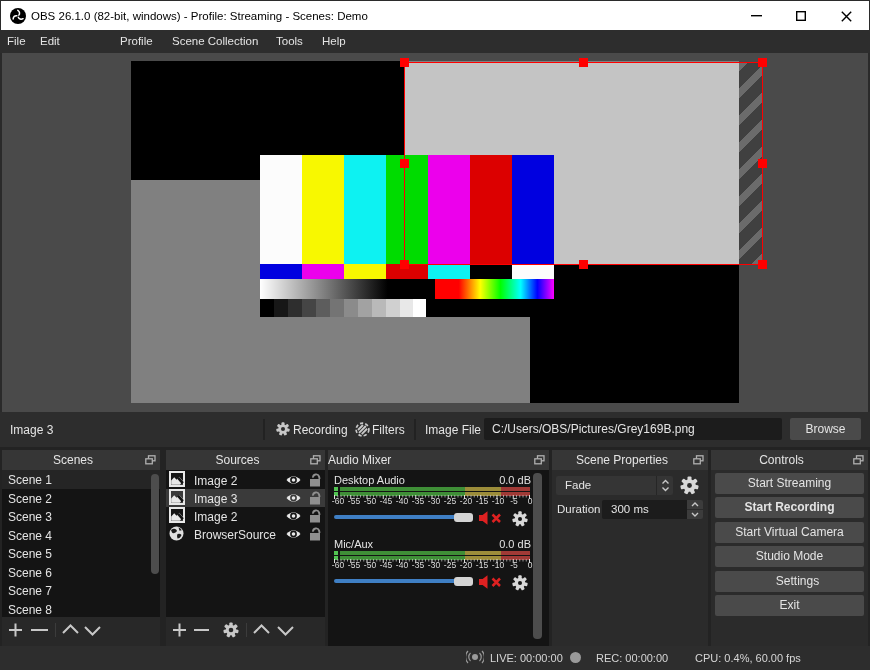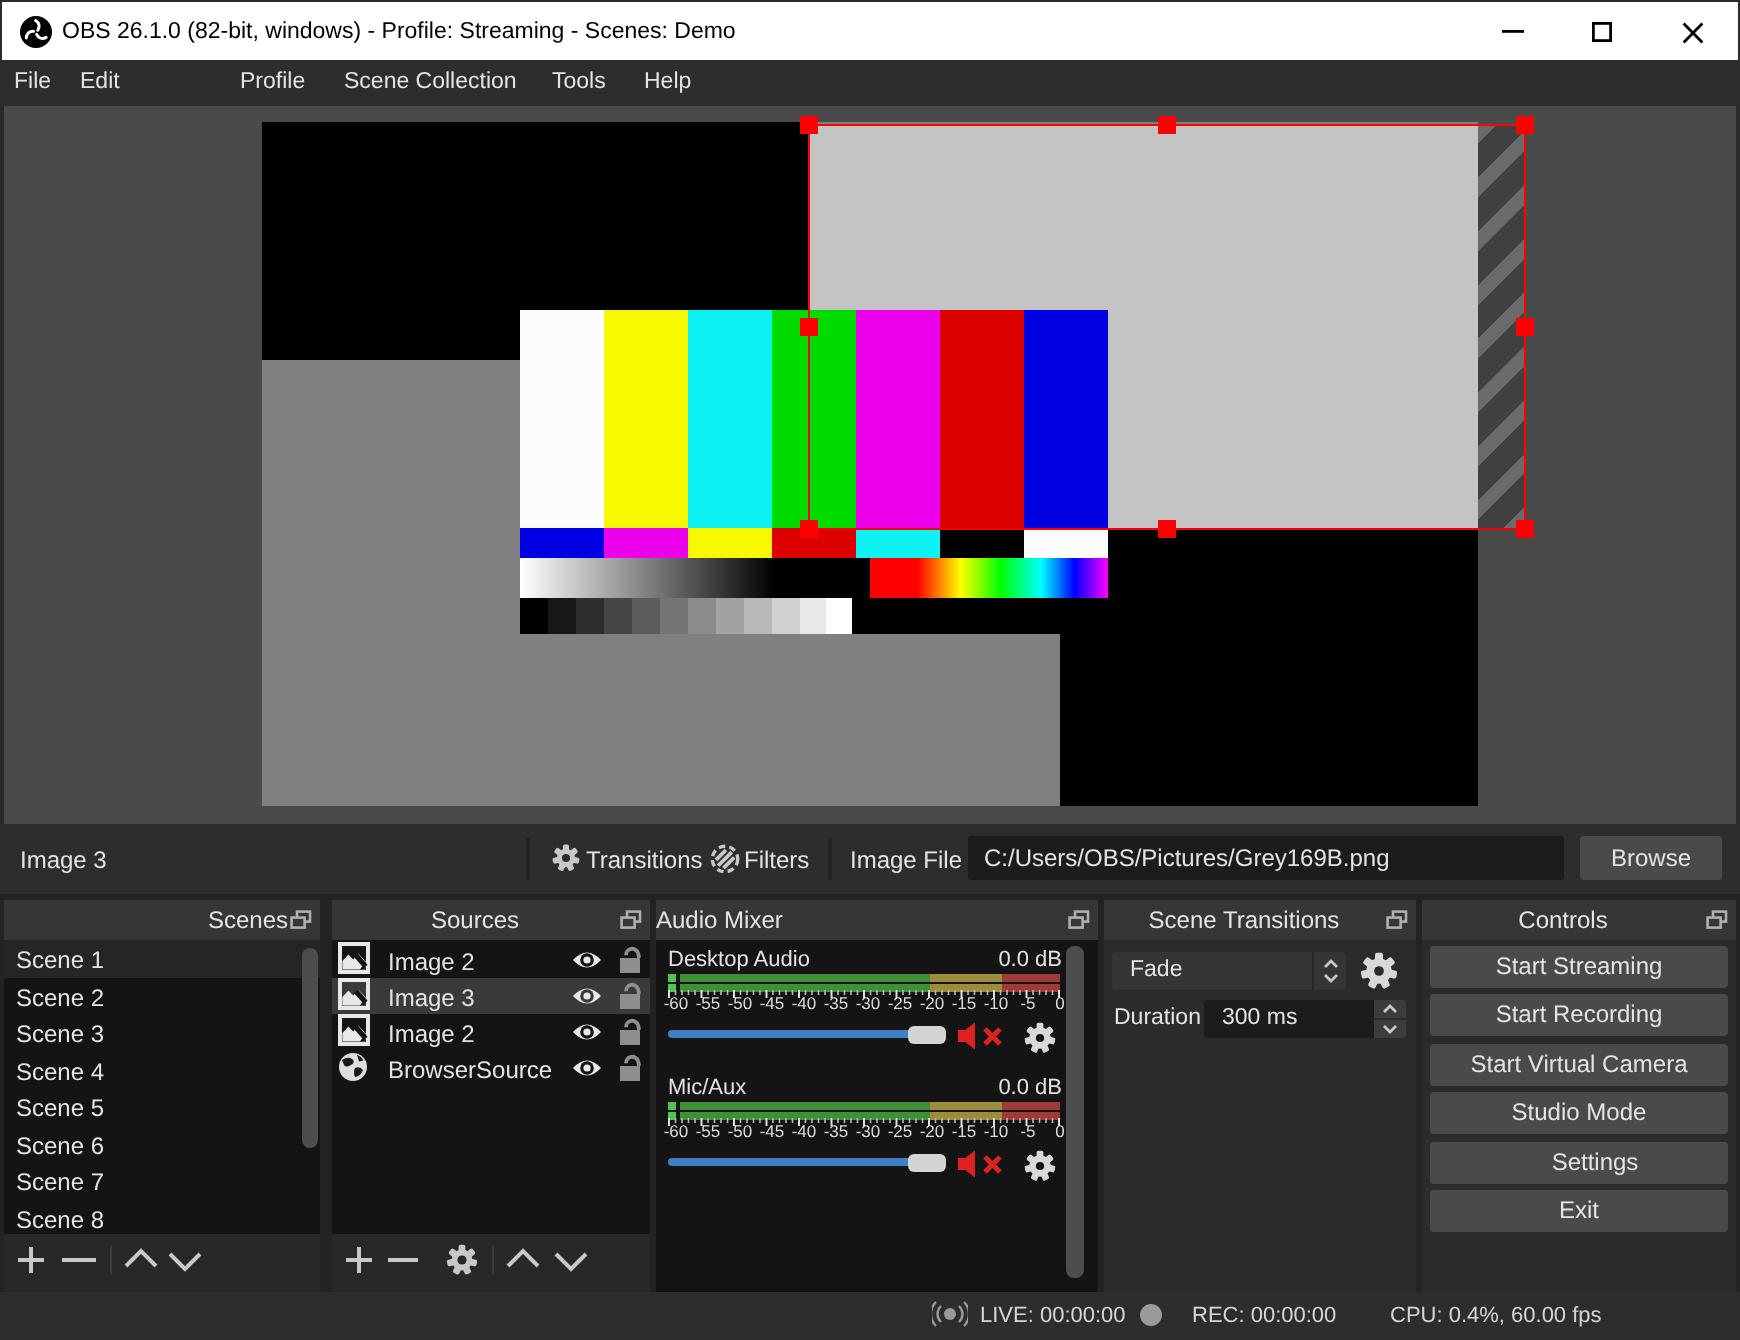--- a/index.html
+++ b/index.html
@@ -123,7 +123,7 @@
         <rect x="-1.7" y="-7.6" width="3.4" height="4.8" rx="1" fill="#c8c8c8" transform="rotate(308.6)"></rect>
         <circle r="2.3" fill="#2d2d2d"></circle>
       </svg>
-    <div class="abs t12" style="left:293px;top:11px;">Transitions</div>
+    <div class="abs t12" style="left:293px;top:11px;">Recording</div>
     <svg class="abs" style="left:355px;top:10px;" width="15" height="15" viewBox="0 0 16 16">
       <circle cx="8" cy="8" r="6.8" fill="none" stroke="#c8c8c8" stroke-width="1.8" stroke-dasharray="3.5 2.2"></circle>
       <path d="M3.2 8.5 L8.5 3.2 M4.3 11.6 L11.6 4.3 M7.2 12.9 L12.9 7.2" stroke="#c8c8c8" stroke-width="2"></path>

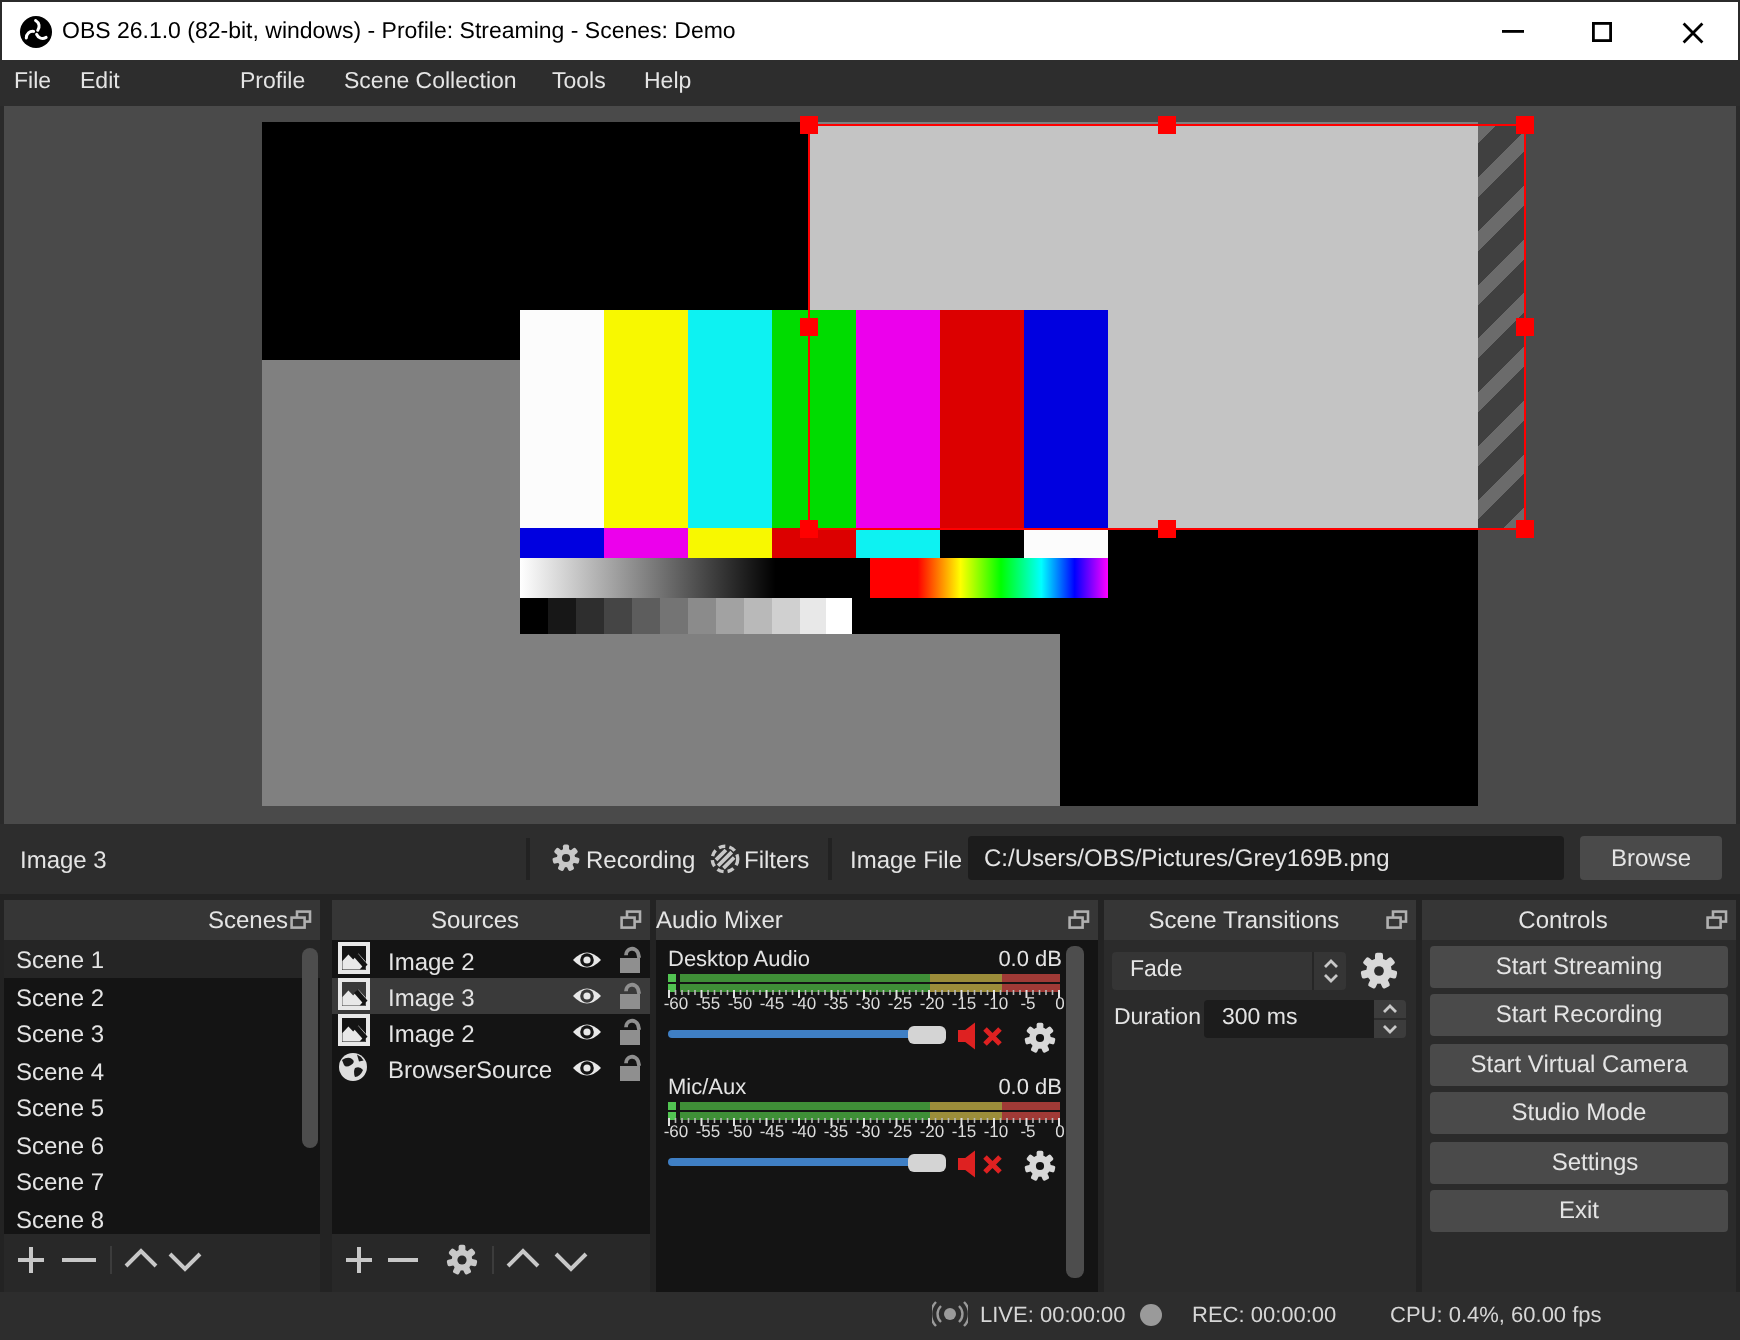--- a/index.html
+++ b/index.html
@@ -142,7 +142,7 @@
   <div class="abs" style="left:0;top:450px;width:870px;height:196px;background:#232323;">
 
     <div class="abs" style="left:2px;top:0;width:158px;height:196px;">
-      <div class="abs" style="left:0;top:0;width:158px;height:24px;background:#363636;text-align:right;line-height:20px;font-size:12px;color:#e4e4e4;padding-right:16px;">Scenes</div>
+      <div class="abs" style="left:0;top:0;width:158px;height:24px;background:#363636;text-align:center;line-height:20px;font-size:12px;color:#e4e4e4;padding-right:16px;">Scenes</div>
       <svg class="abs" style="left:143px;top:5px;" width="11" height="10" viewBox="0 0 11 10">
           <rect x="3.5" y="0.8" width="6.5" height="5" fill="none" stroke="#b0b0b0" stroke-width="1.3"></rect>
           <rect x="0.8" y="3.8" width="6.5" height="5" fill="#363636" stroke="#b0b0b0" stroke-width="1.3"></rect>

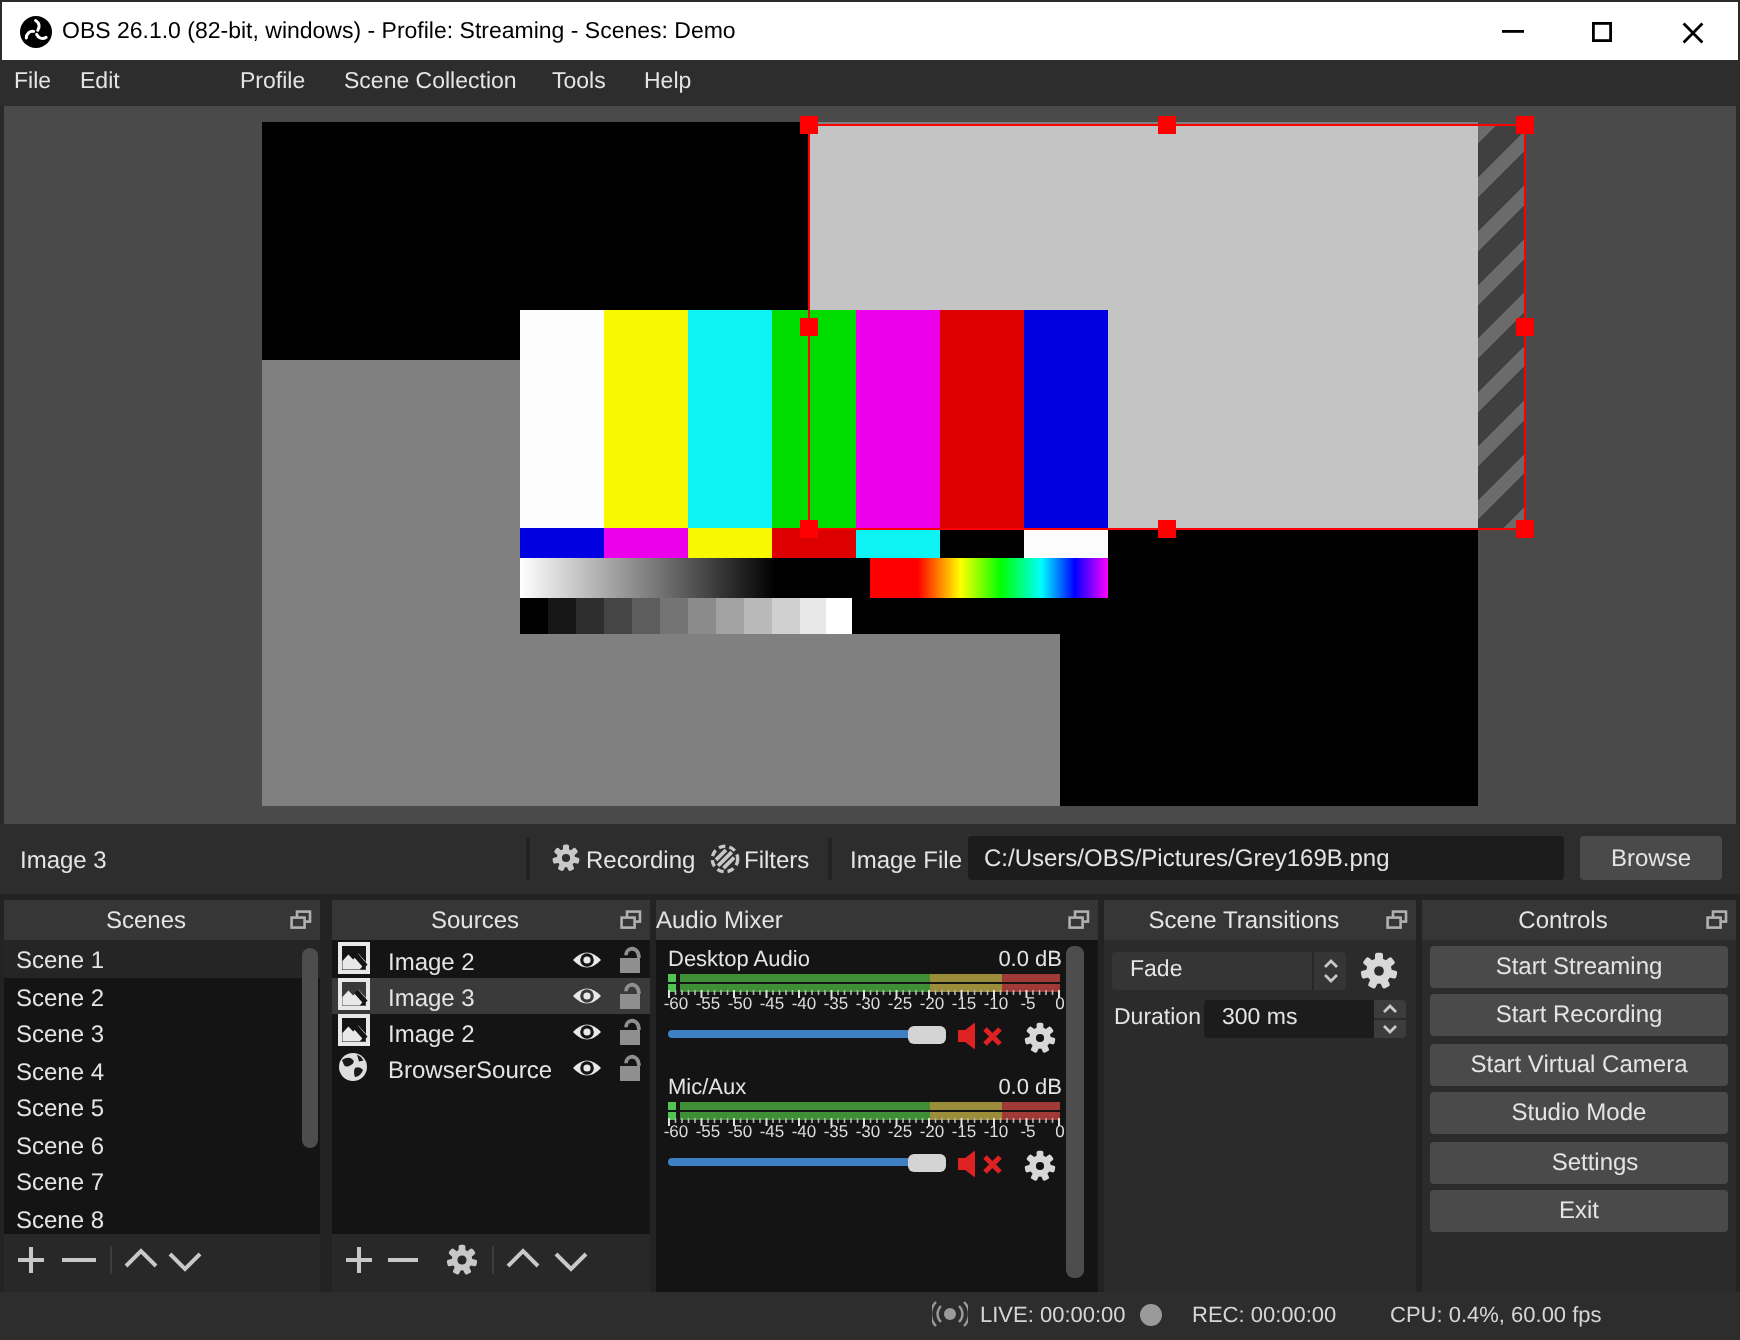--- a/index.html
+++ b/index.html
@@ -368,7 +368,7 @@
     </div>
 
     <div class="abs" style="left:552px;top:0;width:156px;height:196px;">
-      <div class="abs" style="left:0;top:0;width:156px;height:20px;background:#363636;text-align:center;line-height:20px;font-size:12px;color:#e4e4e4;padding-right:16px;">Scene Transitions</div>
+      <div class="abs" style="left:0;top:0;width:156px;height:20px;background:#363636;text-align:center;line-height:20px;font-size:12px;color:#e4e4e4;padding-right:16px;">Scene Properties</div>
       <svg class="abs" style="left:141px;top:5px;" width="11" height="10" viewBox="0 0 11 10">
           <rect x="3.5" y="0.8" width="6.5" height="5" fill="none" stroke="#b0b0b0" stroke-width="1.3"></rect>
           <rect x="0.8" y="3.8" width="6.5" height="5" fill="#363636" stroke="#b0b0b0" stroke-width="1.3"></rect>

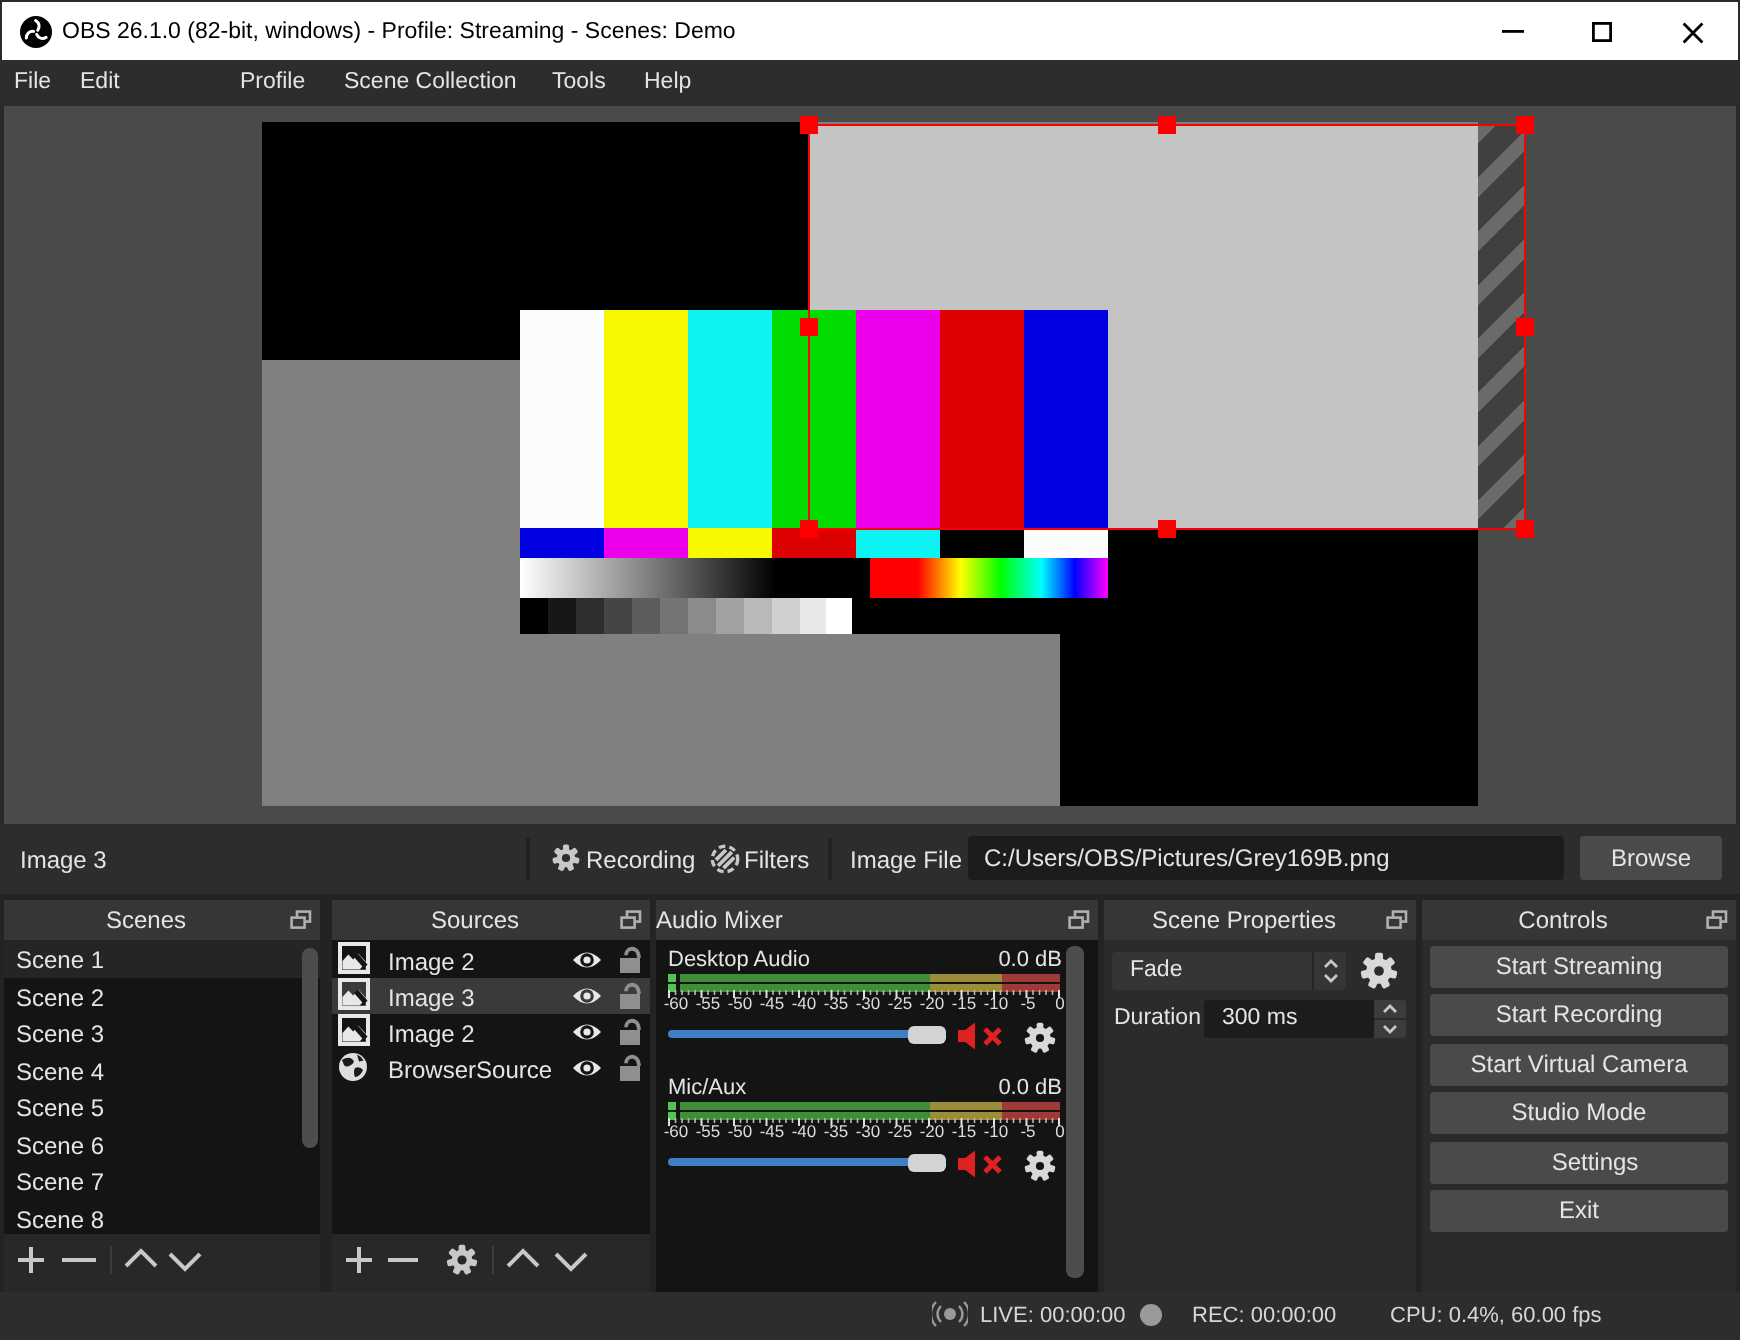--- a/index.html
+++ b/index.html
@@ -415,7 +415,7 @@
         </svg>
       <div class="abs" style="left:0;top:20px;width:157px;height:176px;background:#2b2b2b;">
         <div class="abs ctlbtn" style="top:3px;">Start Streaming</div>
-        <div class="abs ctlbtn" style="top:27px;">Start Recording</div>
+        <div class="abs ctlbtn" style="top:27px;font-weight:bold;">Start Recording</div>
         <div class="abs ctlbtn" style="top:52px;">Start Virtual Camera</div>
         <div class="abs ctlbtn" style="top:76px;">Studio Mode</div>
         <div class="abs ctlbtn" style="top:101px;padding-left:16px;">Settings</div>

